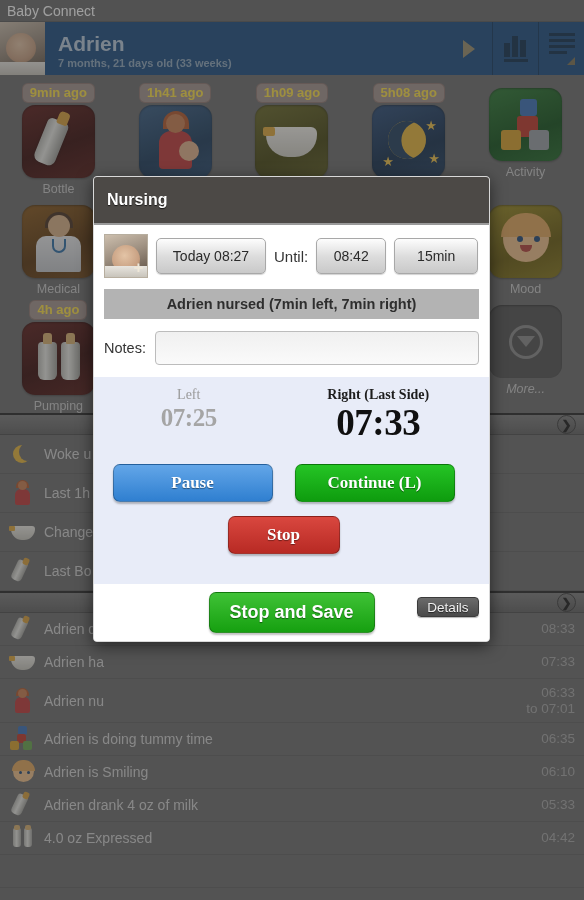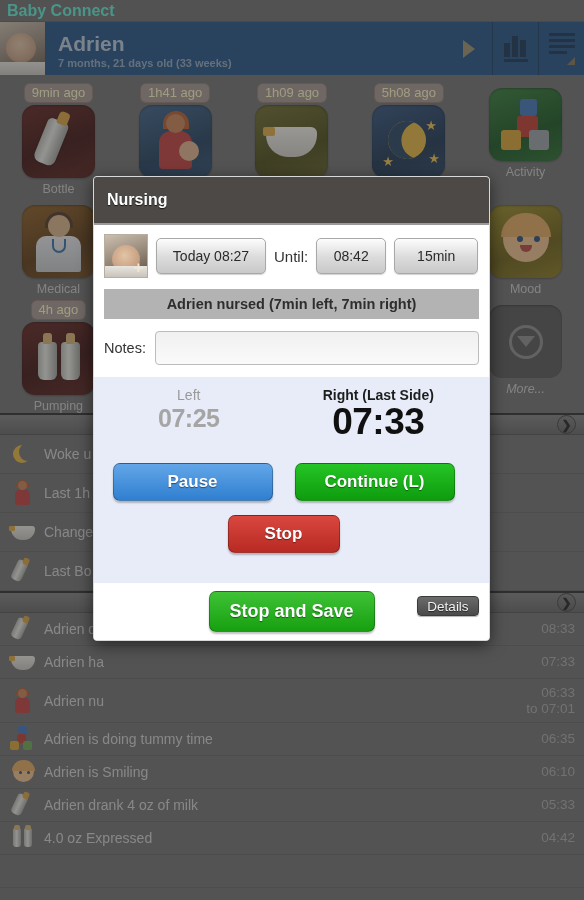--- a/index.html
+++ b/index.html
@@ -17,7 +17,7 @@
     border-bottom:1px solid #5c5c5c;
     display:flex; align-items:center; padding-left:7px;
   }
-  #statusbar .title { font-size:16px; font-weight:bold; color:#5eead4; }
+  #statusbar .title { font-size:14px; font-weight:normal; color:#ffffff; }
 
   
   #babybar {

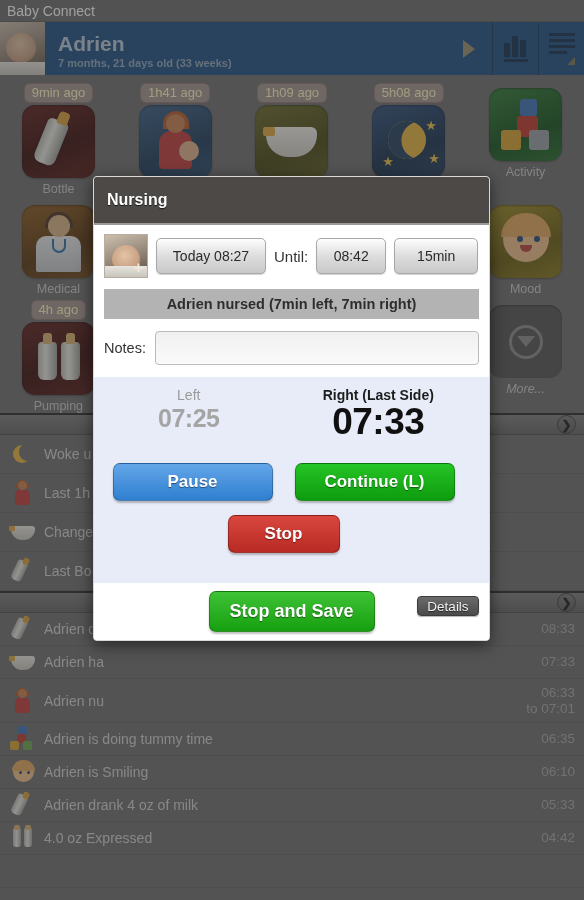--- a/index.html
+++ b/index.html
@@ -62,7 +62,7 @@
   .tile { width:116.8px; display:flex; flex-direction:column; align-items:center;
           padding-top:4px; position:relative; }
   .badge {
-    font-size:13px; font-weight:normal; color:#fef9c3;
+    font-size:13px; font-weight:bold; color:#fde047;
     background:rgba(210,180,170,.55);
     border:1px solid rgba(120,90,85,.45);
     border-radius:6px; padding:0 7px 1px; margin-bottom:2px; line-height:17px;

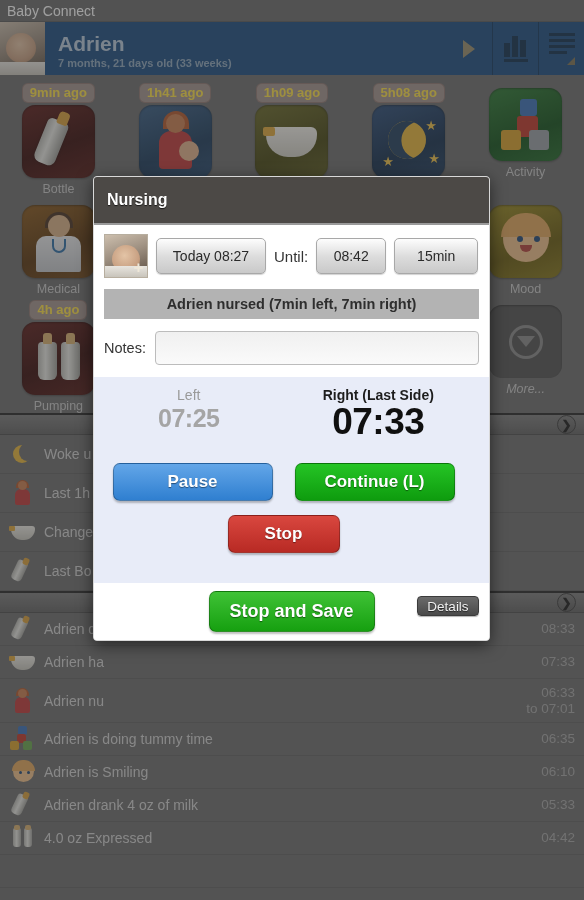--- a/index.html
+++ b/index.html
@@ -243,7 +243,7 @@
   #notes-input { flex:1; height:34px; background:linear-gradient(#f0f0f0,#fafafa);
                  border:1px solid #bcbcbc; border-radius:4px; }
 
-  #timerpanel { background:#e8ecf8; padding:10px 16px 18px 0; }
+  #timerpanel { background:#e8ecf8; padding:10px 16px 18px 0;font-family:Liberation Serif, serif; }
   .sides { display:flex; }
   .side { flex:1; text-align:center; }
   .side .nm { font-size:14px; }

